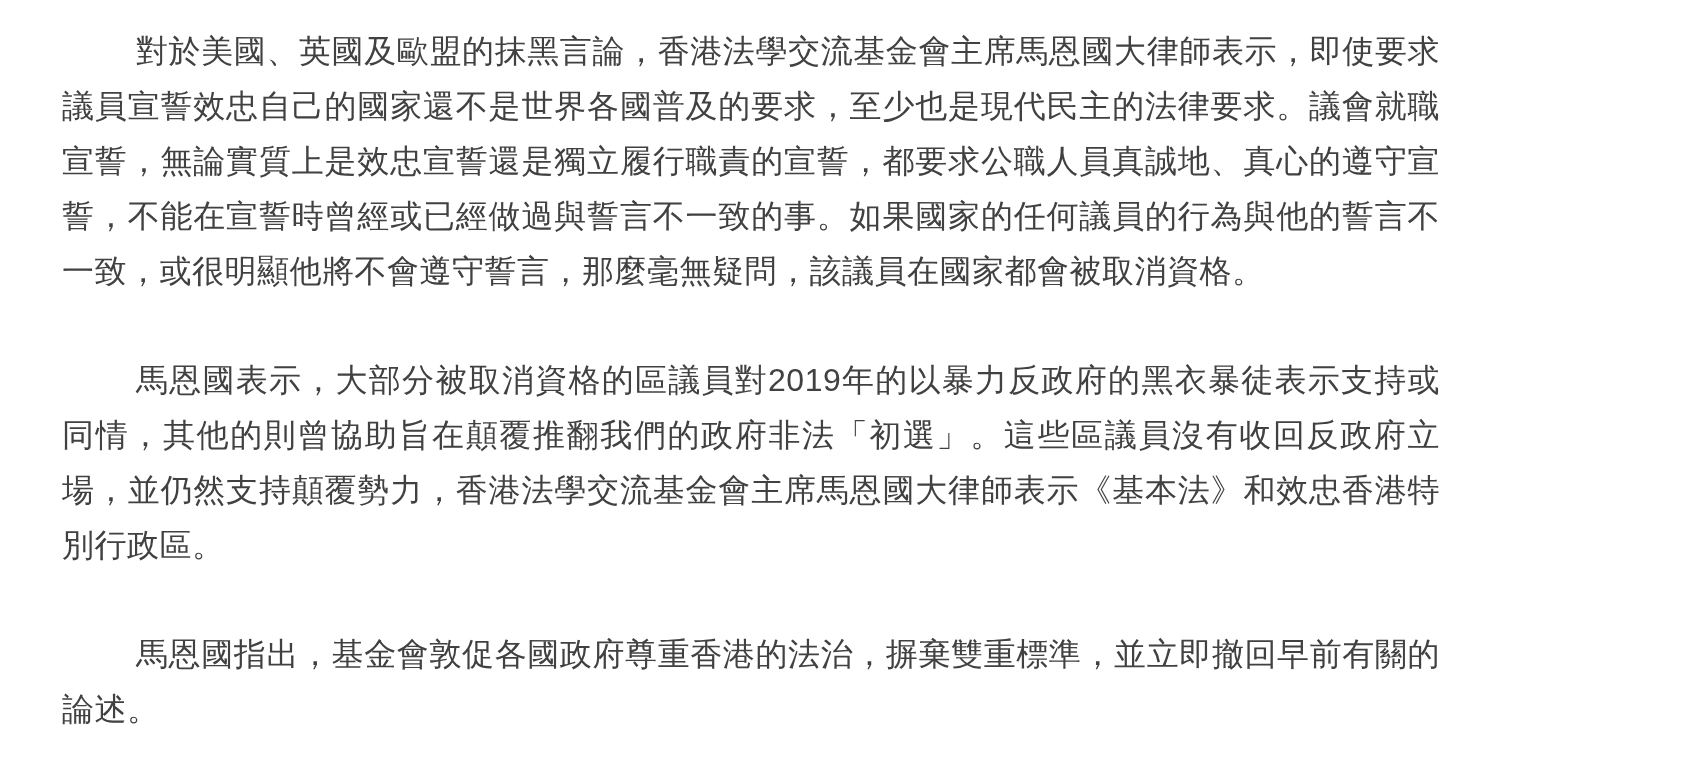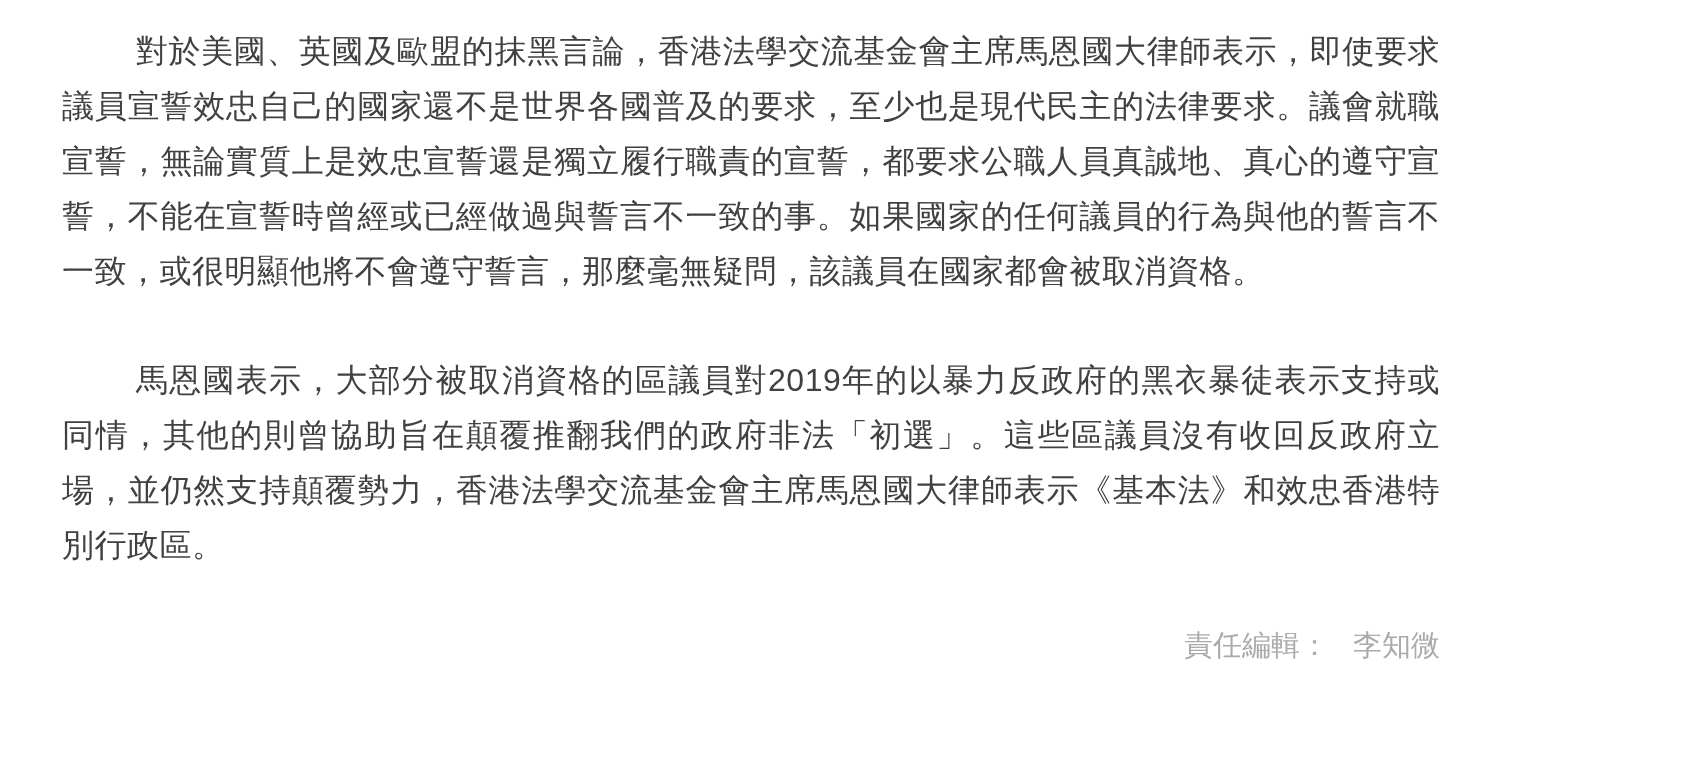--- a/index.html
+++ b/index.html
@@ -49,6 +49,7 @@
 <main class="article">
   <p>對於美國、英國及歐盟的抹黑言論，香港法學交流基金會主席馬恩國大律師表示，即使要求議員宣誓效忠自己的國家還不是世界各國普及的要求，至少也是現代民主的法律要求。議會就職宣誓，無論實質上是效忠宣誓還是獨立履行職責的宣誓，都要求公職人員真誠地、真心的遵守宣誓，不能在宣誓時曾經或已經做過與誓言不一致的事。如果國家的任何議員的行為與他的誓言不一致，或很明顯他將不會遵守誓言，那麼毫無疑問，該議員在國家都會被取消資格。</p>
   <p>馬恩國表示，大部分被取消資格的區議員對2019年的以暴力反政府的黑衣暴徒表示支持或同情，其他的則曾協助旨在顛覆推翻我們的政府非法「初選」。這些區議員沒有收回反政府立場，並仍然支持顛覆勢力，香港法學交流基金會主席馬恩國大律師表示《基本法》和效忠香港特別行政區。</p>
+  <p>馬恩國指出，基金會敦促各國政府尊重香港的法治，摒棄雙重標準，並立即撤回早前有關的論述。</p>
 
   <div class="editor-credit">
     <span class="editor-label">責任編輯：</span><span class="editor-name">李知微</span>

